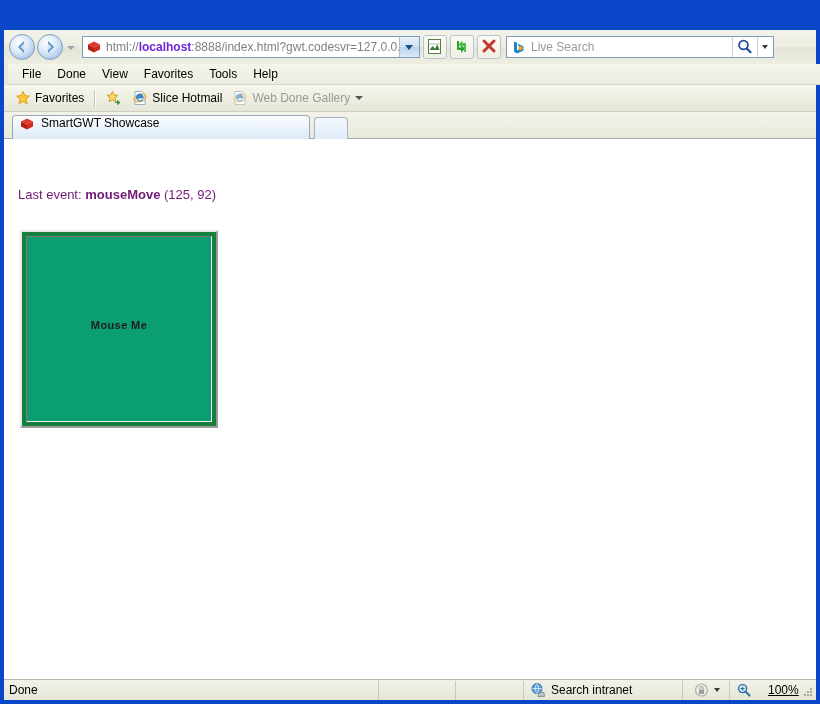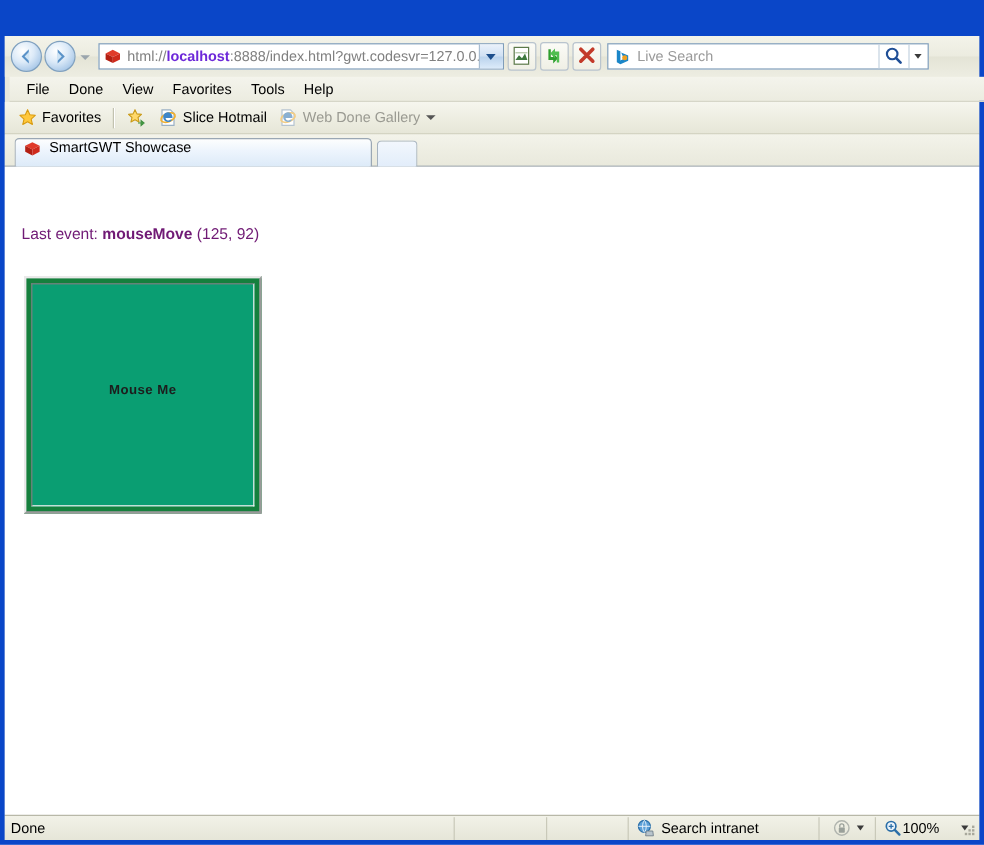--- a/index.html
+++ b/index.html
@@ -415,7 +415,7 @@
   .sb-zone { width: 159px; }
   .sb-zone .ico { width: 16px; height: 16px; margin-right: 5px; flex: none; position: relative; }
   .sb-prot { width: 47px; justify-content: center; gap: 4px; }
-  .sb-zoom { width: 86px; border-right: none; gap: 0; }
+  .sb-zoom { width: 86px; border-right: none; gap: 16px; text-decoration: underline; }
   .sb-grip {
     position: absolute;
     right: 2px; bottom: 2px;

